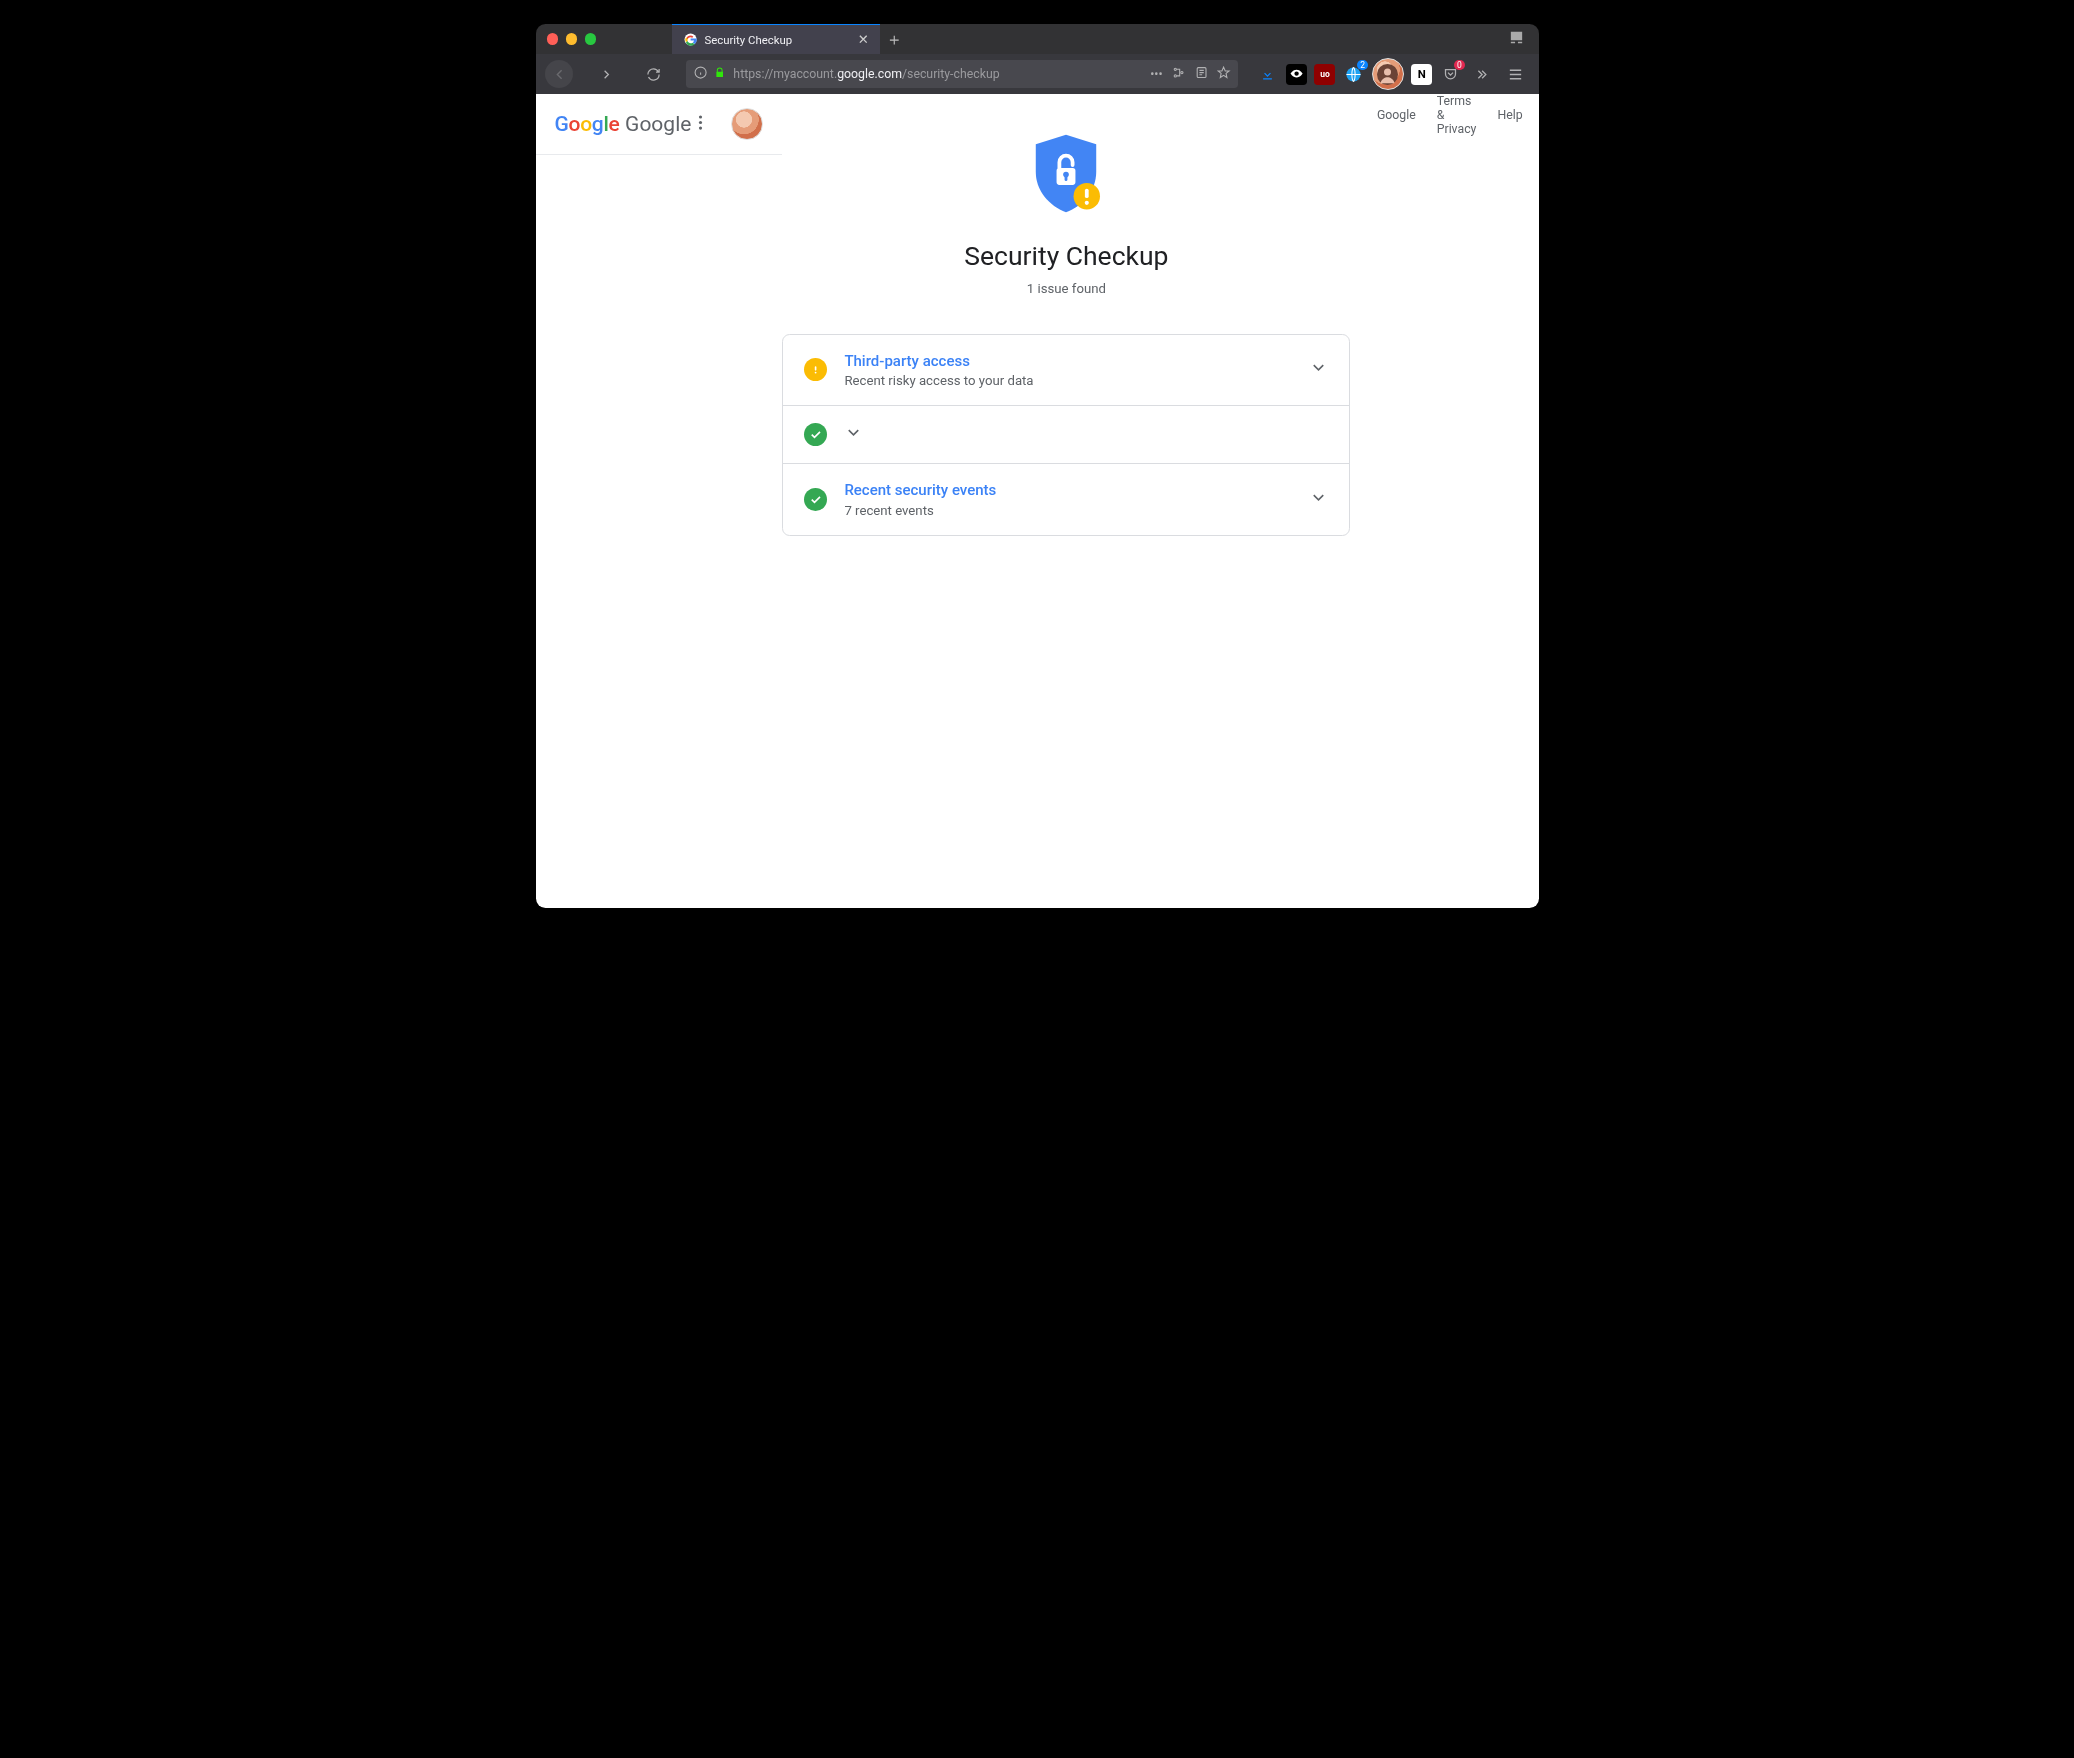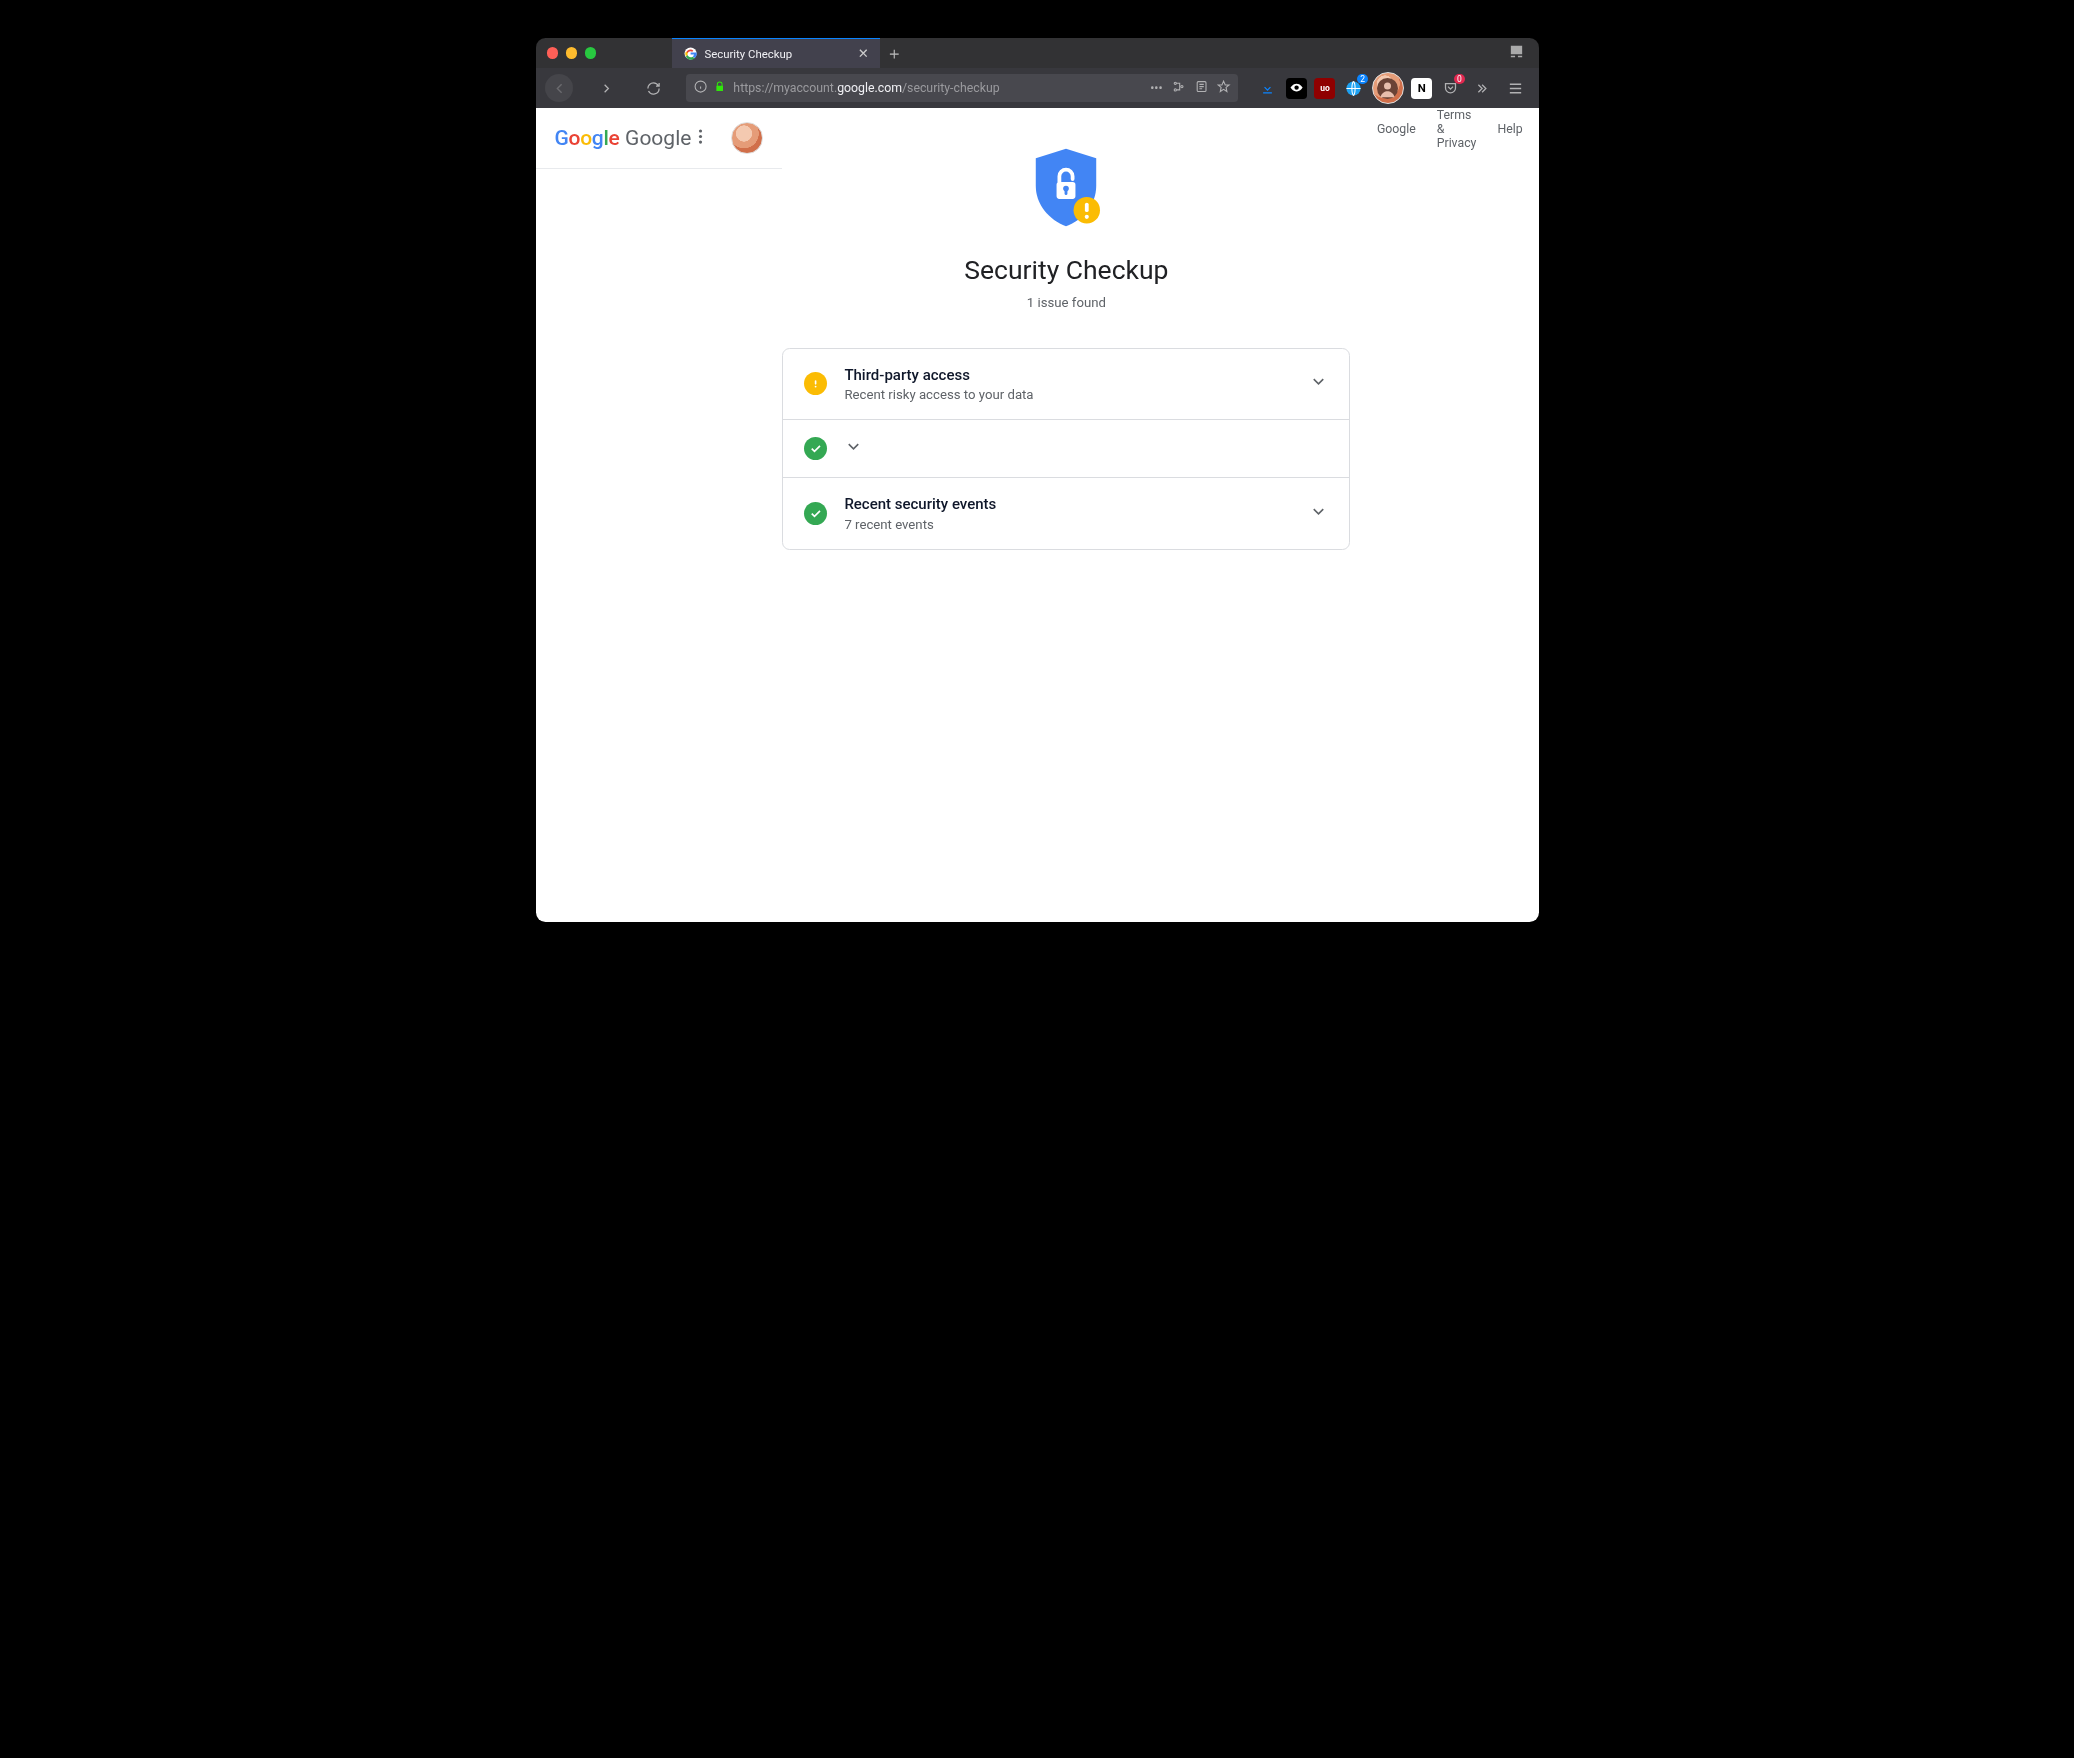--- a/index.html
+++ b/index.html
@@ -13,7 +13,7 @@
   }
   .window {
     width: 1003px;
-    margin-top: 38px;
+    margin-top: 24px;
     background: #000;
     border-radius: 9.5px;
     overflow: hidden;

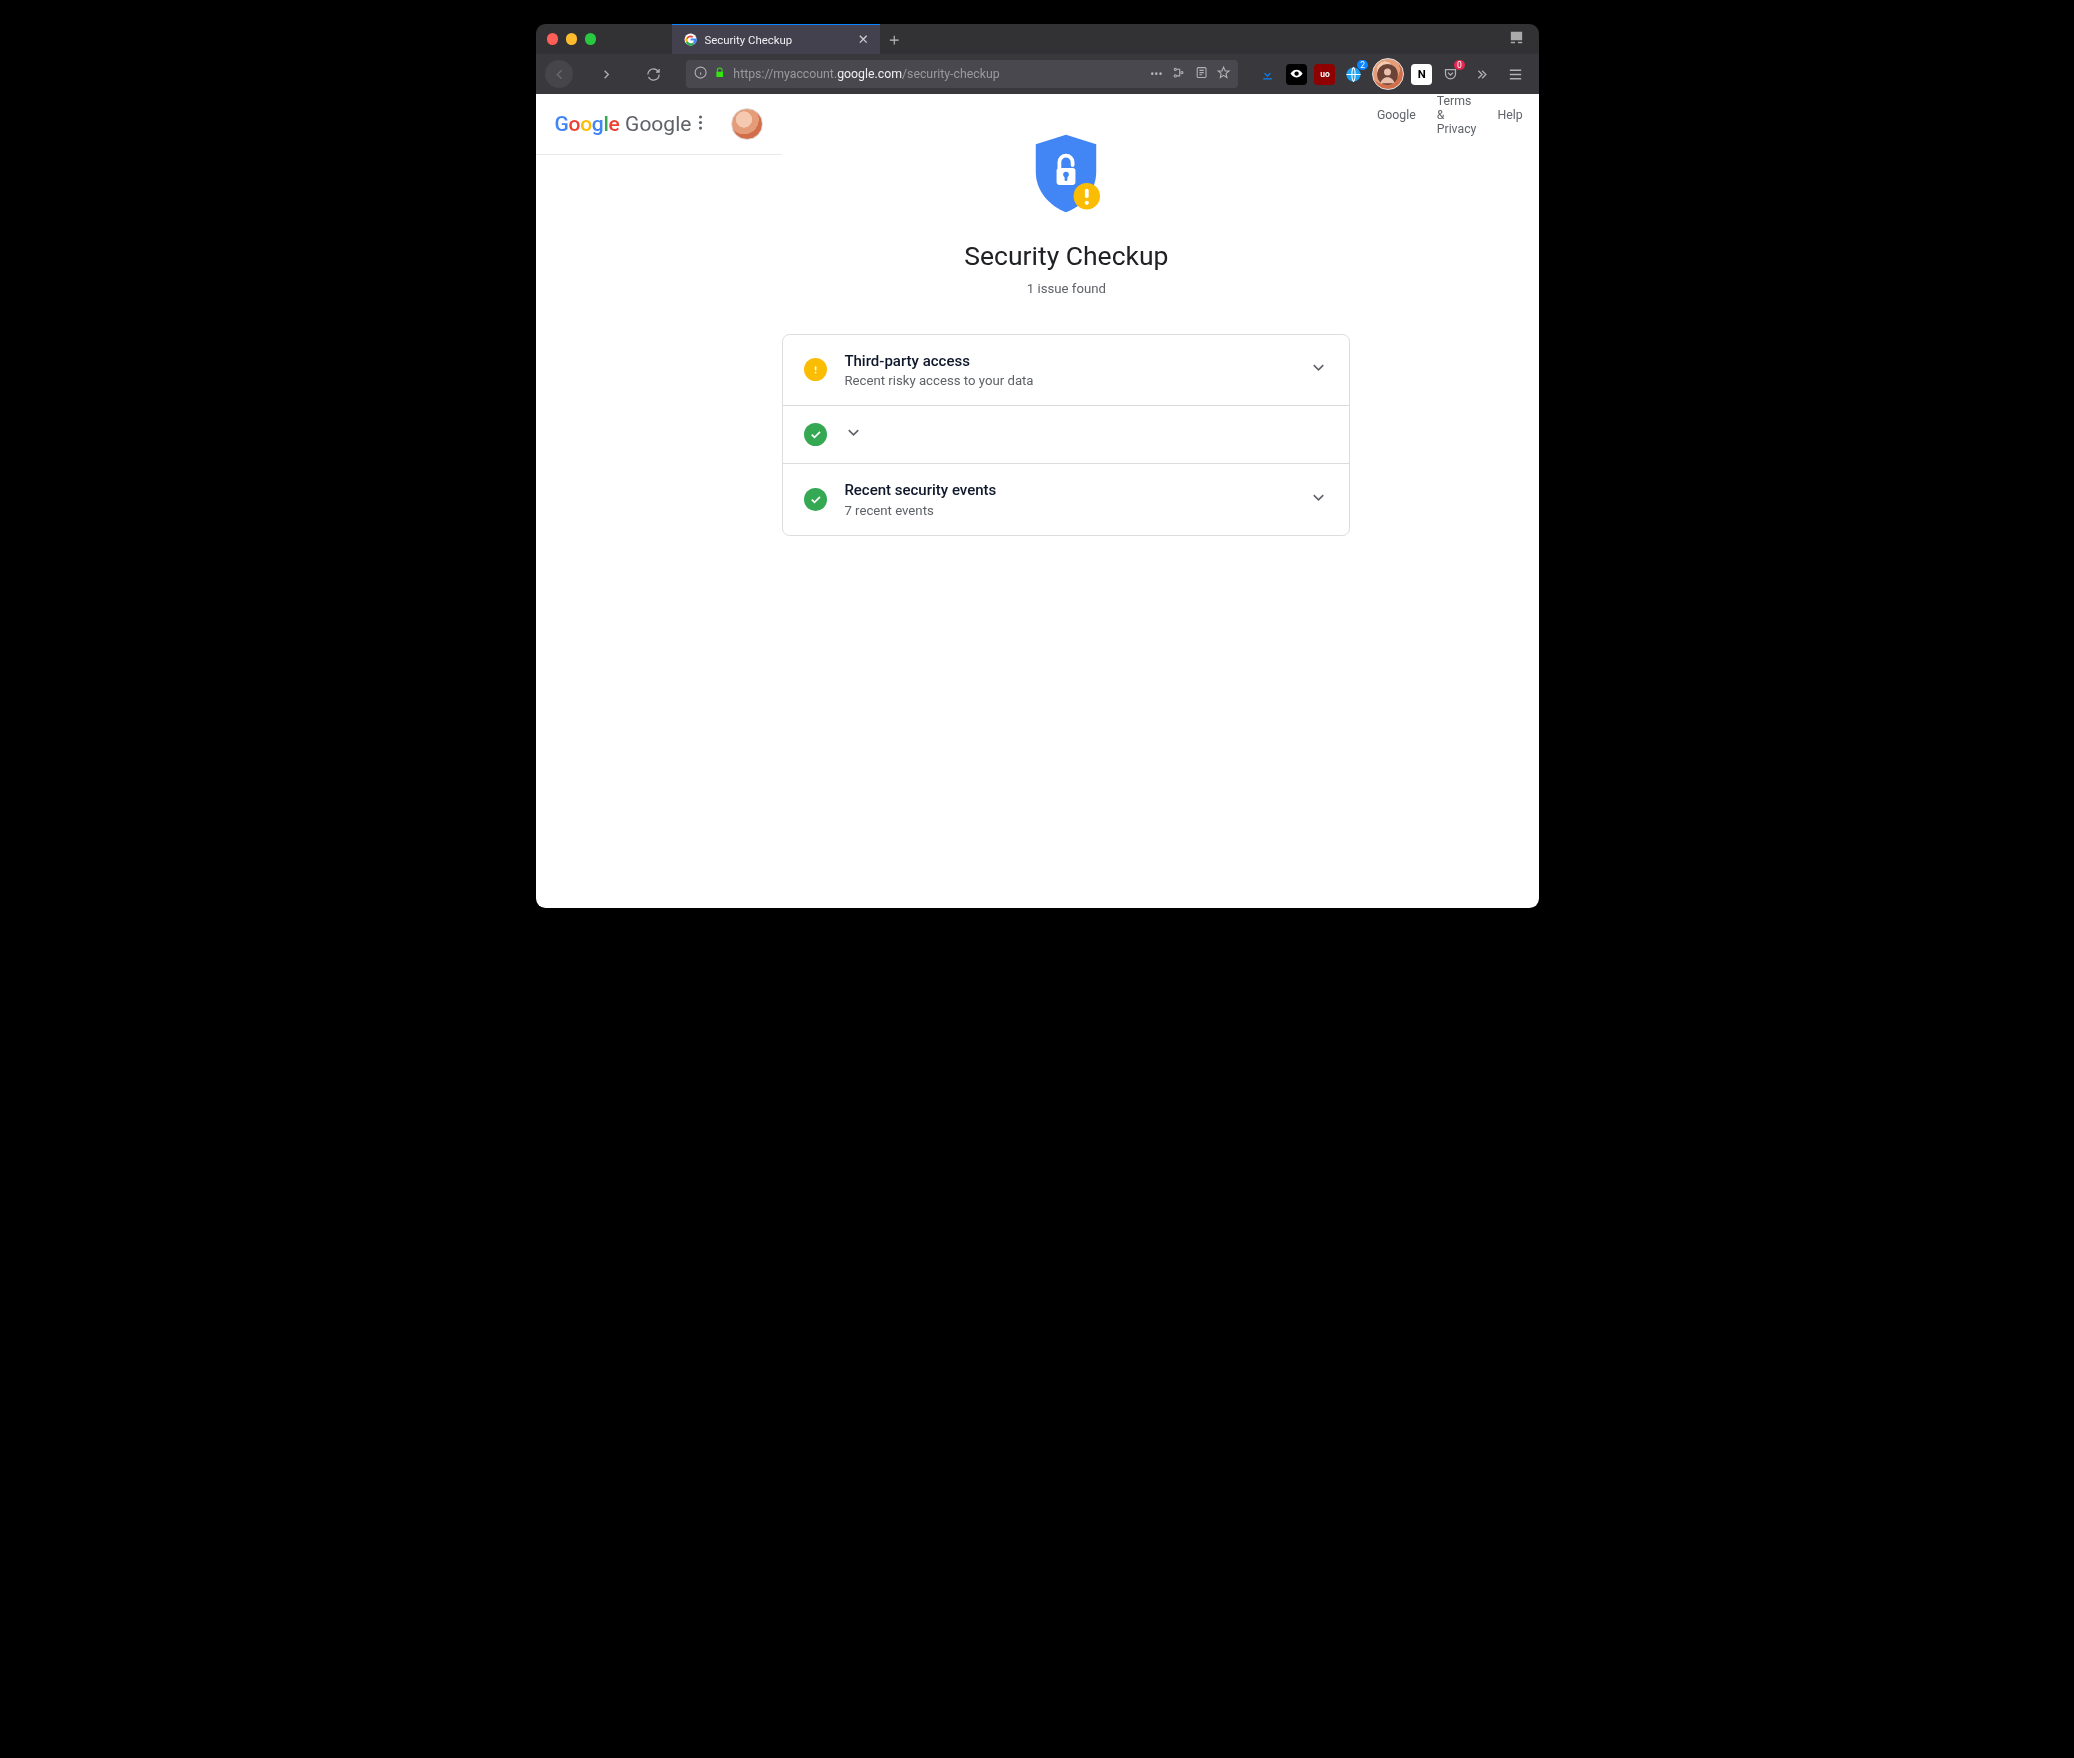--- a/index.html
+++ b/index.html
@@ -197,7 +197,7 @@
   .status-circle.ok { background:#34a853; }
   .status-circle svg { width: 13.2px; height: 13.2px; }
   .card-text { flex:1; }
-  .card-title { font-size: 15px; color:#0f172a; font-weight:500; }
+  .card-title { font-size: 15px; color:#3b82f6; font-weight:500; }
   .card-sub { font-size: 13.2px; color:#5f6368; margin-top: 3.8px; }
   .chevron { color:#5f6368; }
 

